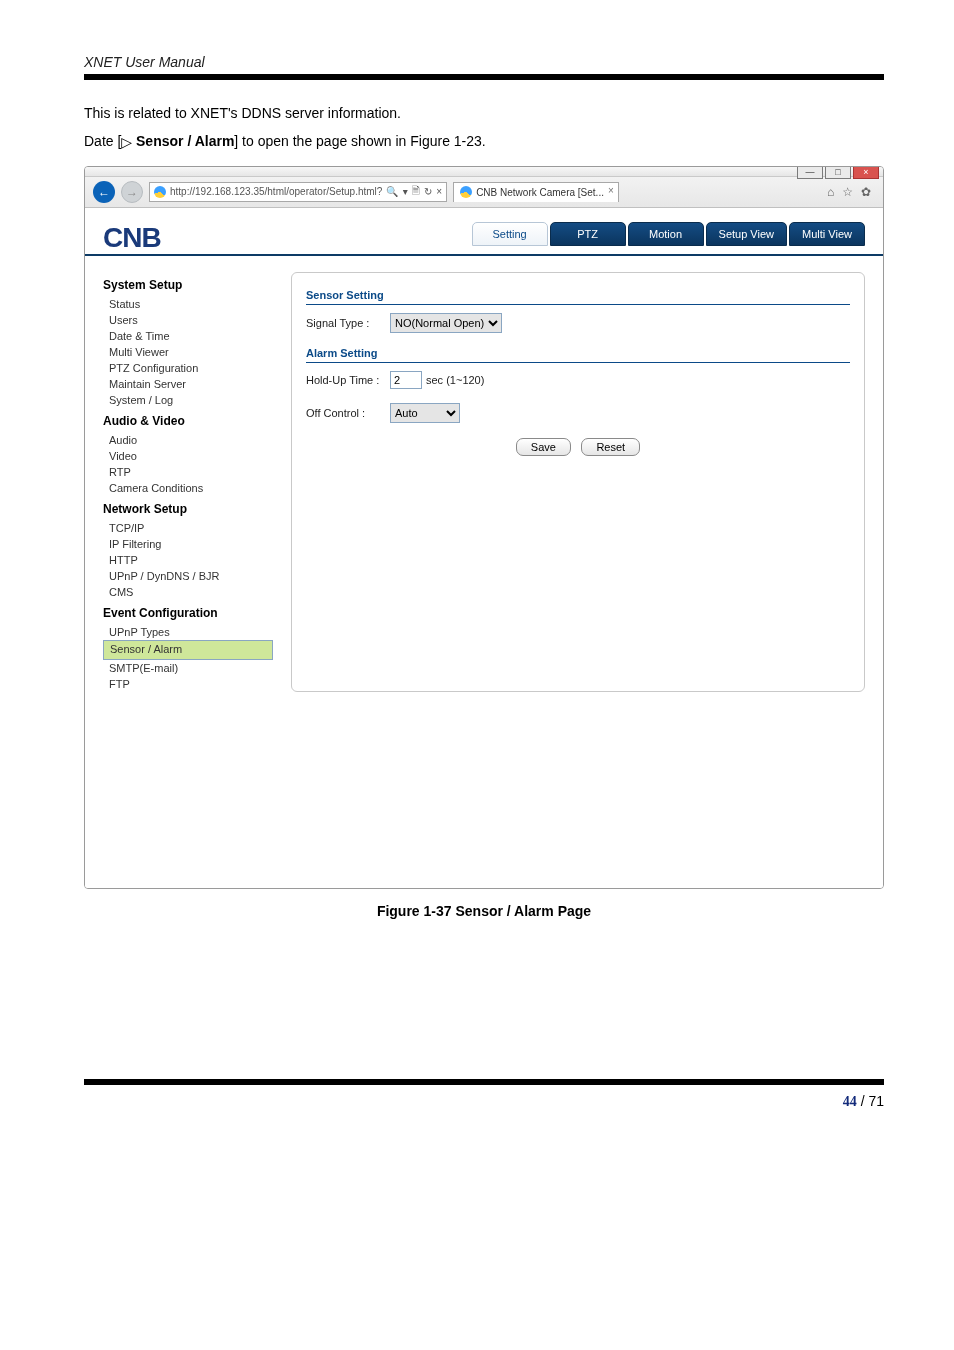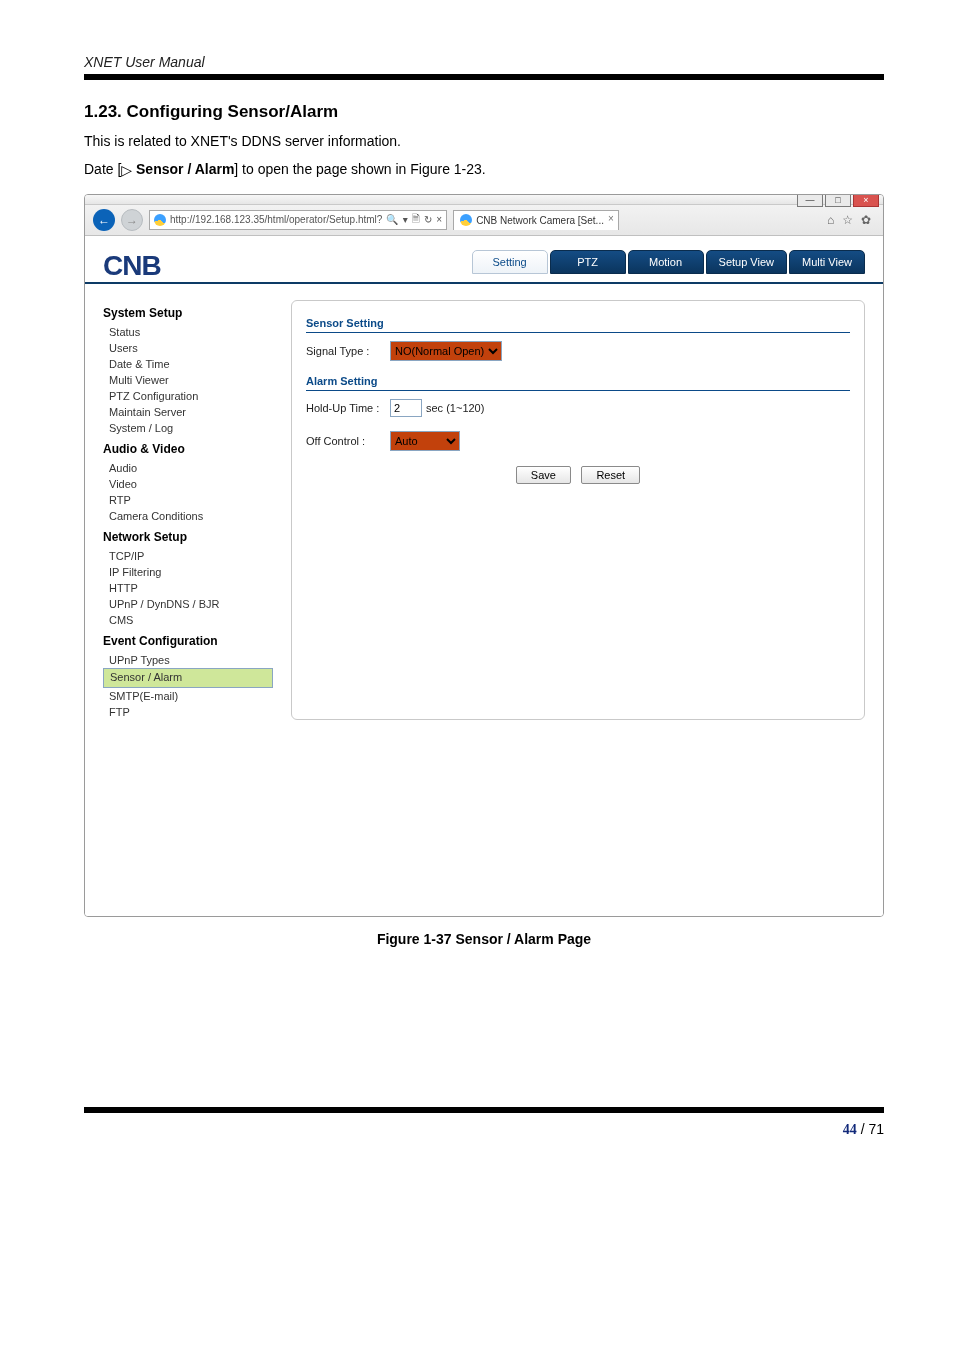--- a/index.html
+++ b/index.html
@@ -123,10 +123,6 @@
   <div class="doc-header">XNET User Manual</div>
   <div class="rule-thick"></div>
 
-  <div class="sec-no">
-    <span>1.23.</span>
-    <span>Configuring Sensor/Alarm</span>
-  </div>
 
   <div class="p">This is related to XNET's DDNS server information.</div>
   <div class="p">

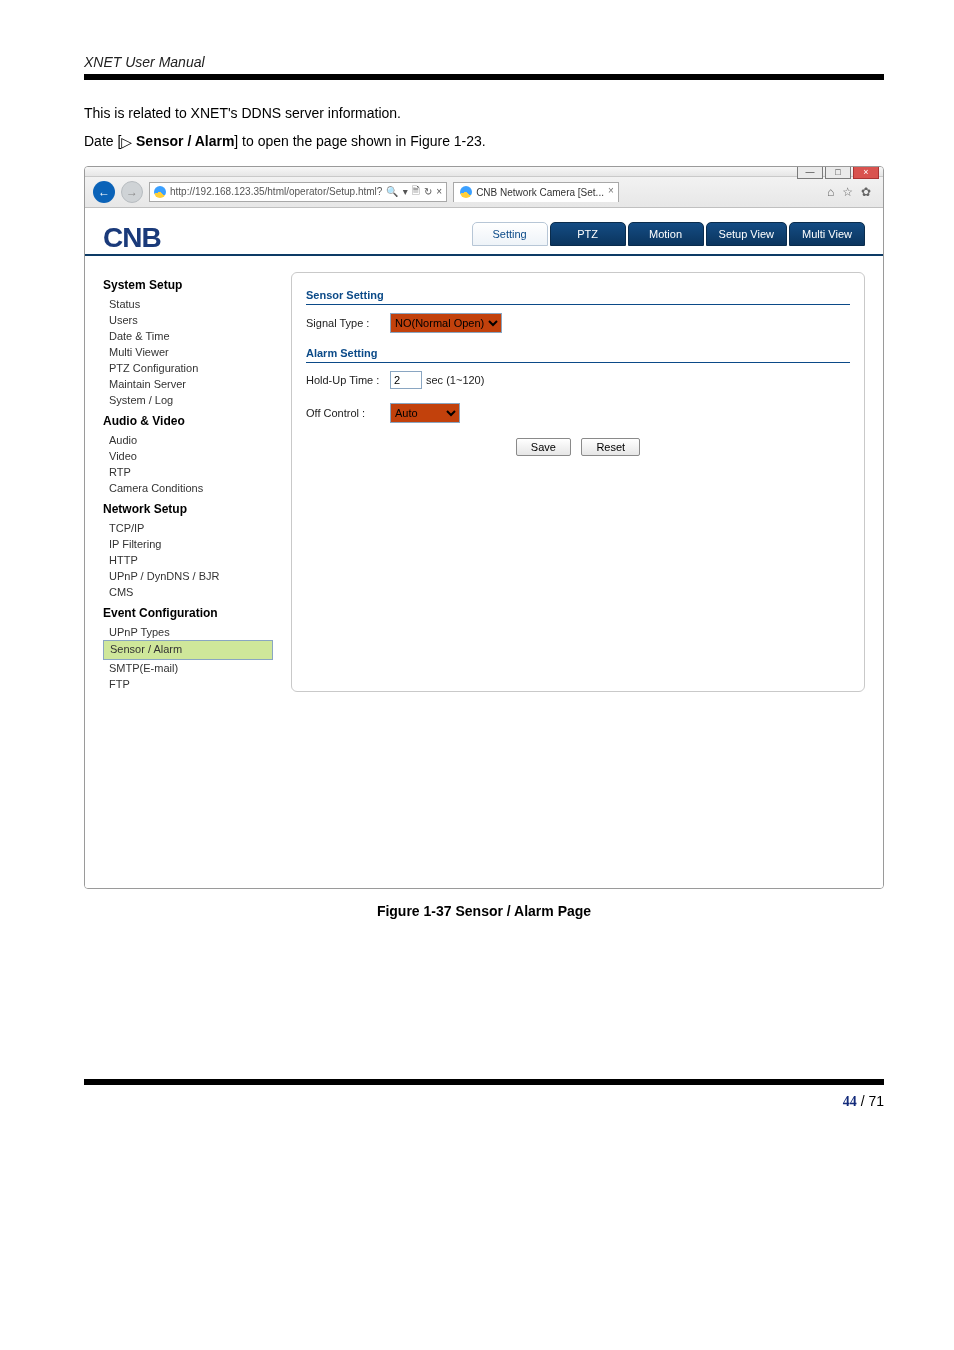--- a/index.html
+++ b/index.html
@@ -106,7 +106,7 @@
   .frow .lab { width: 80px; }
   .inp { border:1px solid #8aa6c2; height:18px; font-size:11px; padding:0 3px; background:#fff; }
   .inp.small { width: 32px; }
-  .sel { border:1px solid #8aa6c2; height:20px; font-size:11px; background:#c2410c; }
+  .sel { border:1px solid #8aa6c2; height:20px; font-size:11px; background:#e5e5e5; }
   .btn-row { text-align:center; margin-top:4px; }
   .btn { display:inline-block; border:1px solid #8a8a8a; background:linear-gradient(#fff,#e6e6e6); font-size:11px; padding:2px 14px; margin:0 3px; border-radius:2px; }
 

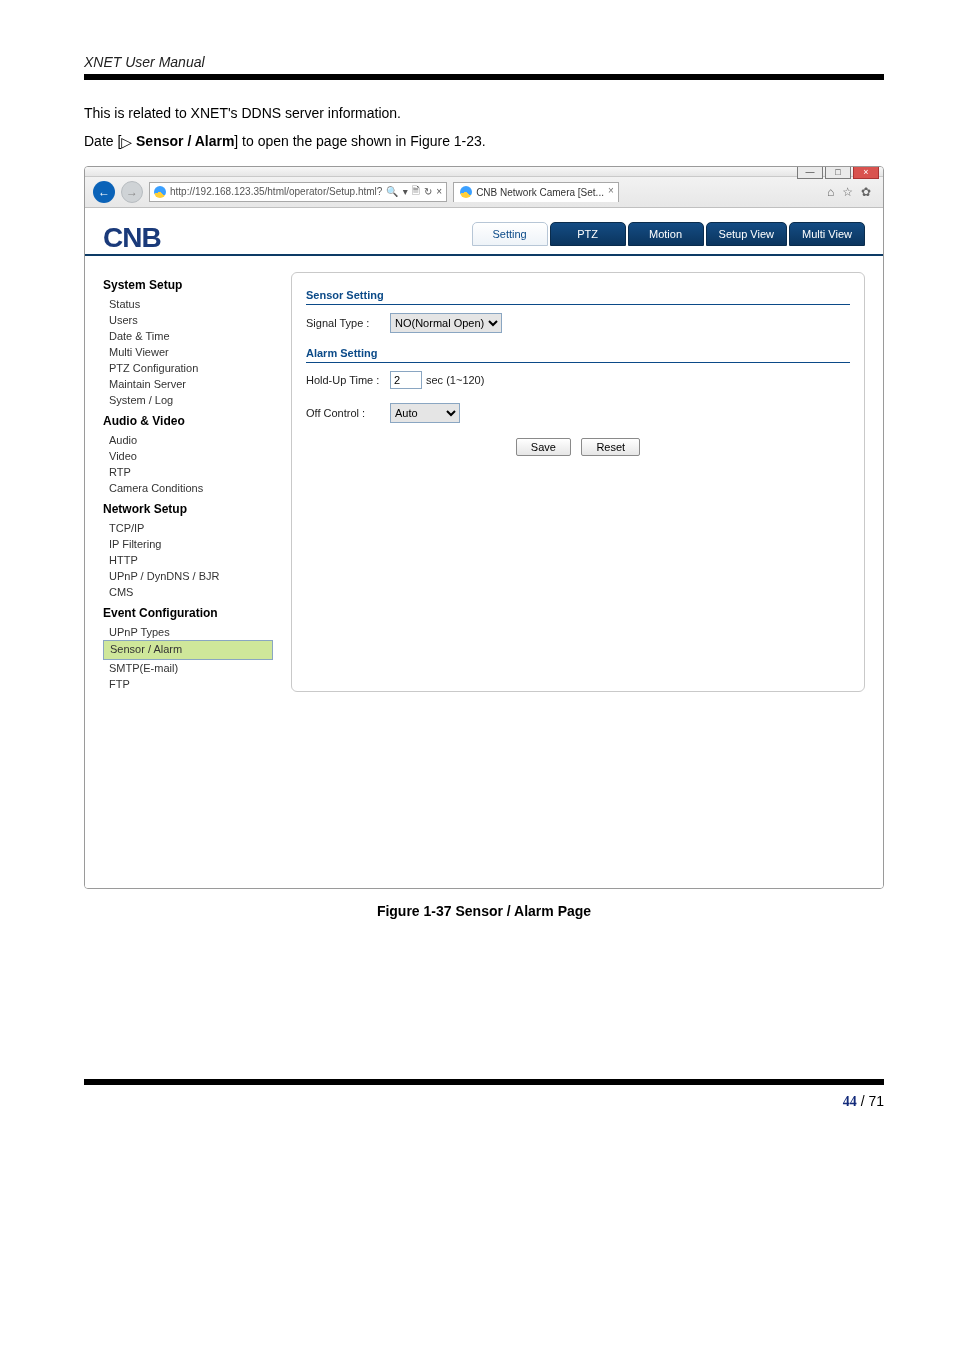--- a/index.html
+++ b/index.html
@@ -108,7 +108,7 @@
   .inp.small { width: 32px; }
   .sel { border:1px solid #8aa6c2; height:20px; font-size:11px; background:#e5e5e5; }
   .btn-row { text-align:center; margin-top:4px; }
-  .btn { display:inline-block; border:1px solid #8a8a8a; background:linear-gradient(#fff,#e6e6e6); font-size:11px; padding:2px 14px; margin:0 3px; border-radius:2px; }
+  .btn { display:inline-block; border:1px solid #8a8a8a; background:linear-gradient(#fff,#e6e6e6); font-size:11px; padding:2px 14px; margin:0 3px; border-radius:7px; }
 
   .caption { text-align:center; font-weight:bold; font-size:14px; margin: 14px 0 0 0; }
 

